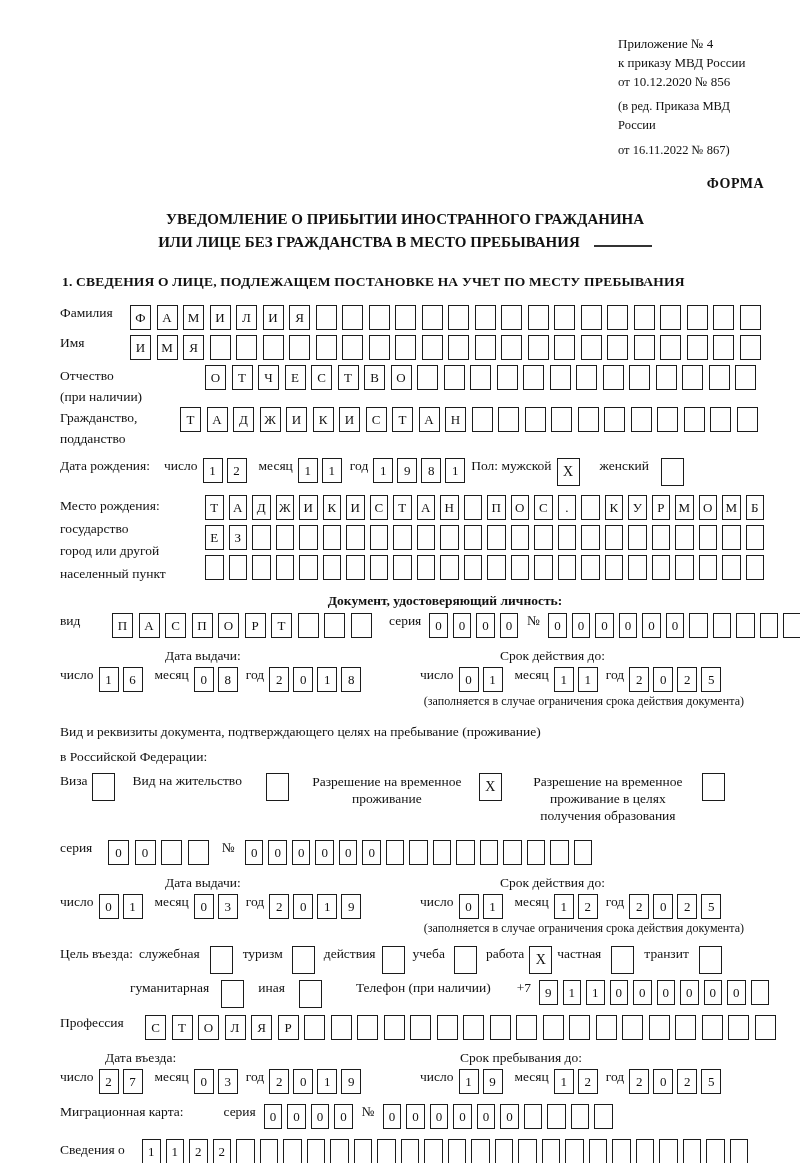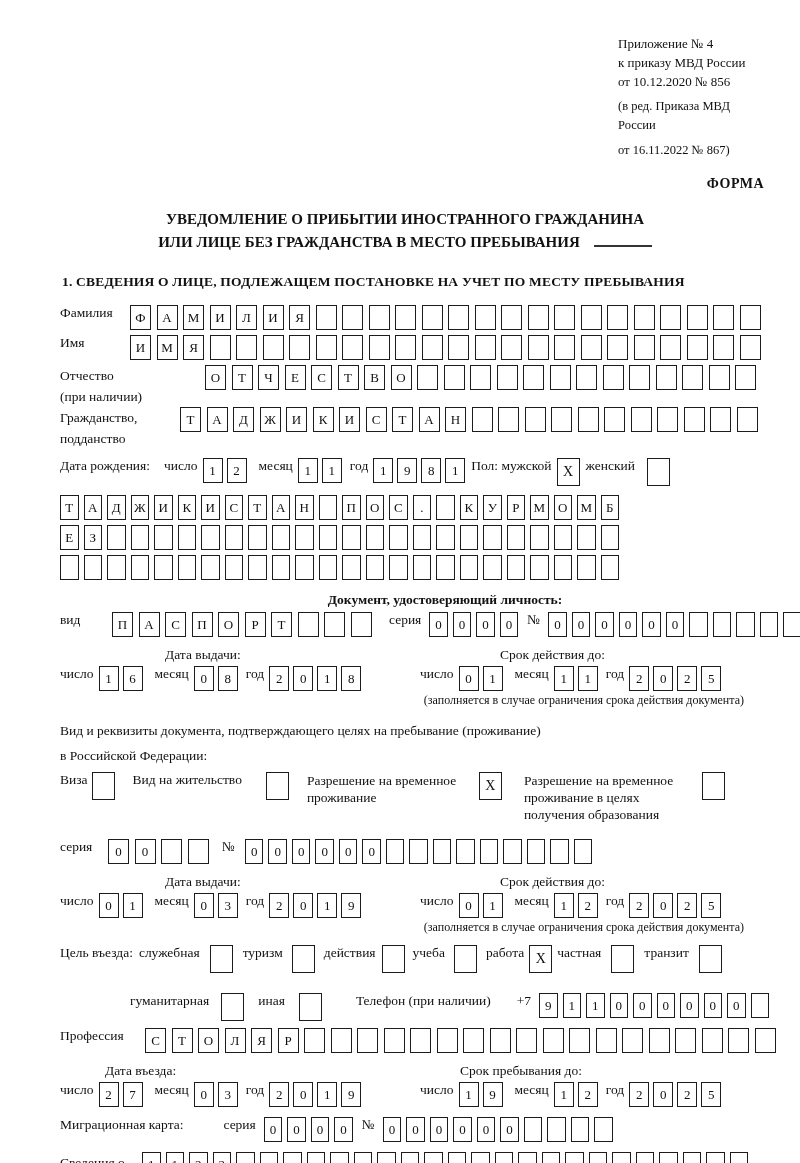--- a/index.html
+++ b/index.html
@@ -199,7 +199,7 @@
       </span>
     <span class="lbl" style="margin-left:2px">Пол: мужской</span>
     <span class="cb" style="margin-left:5px">X</span>
-    <span class="lbl" style="margin-left:6px">женский</span>
+    <span class="lbl" style="margin-left:20px">женский</span>
     <span class="cb" style="margin-left:12px"></span>
   </div>
 

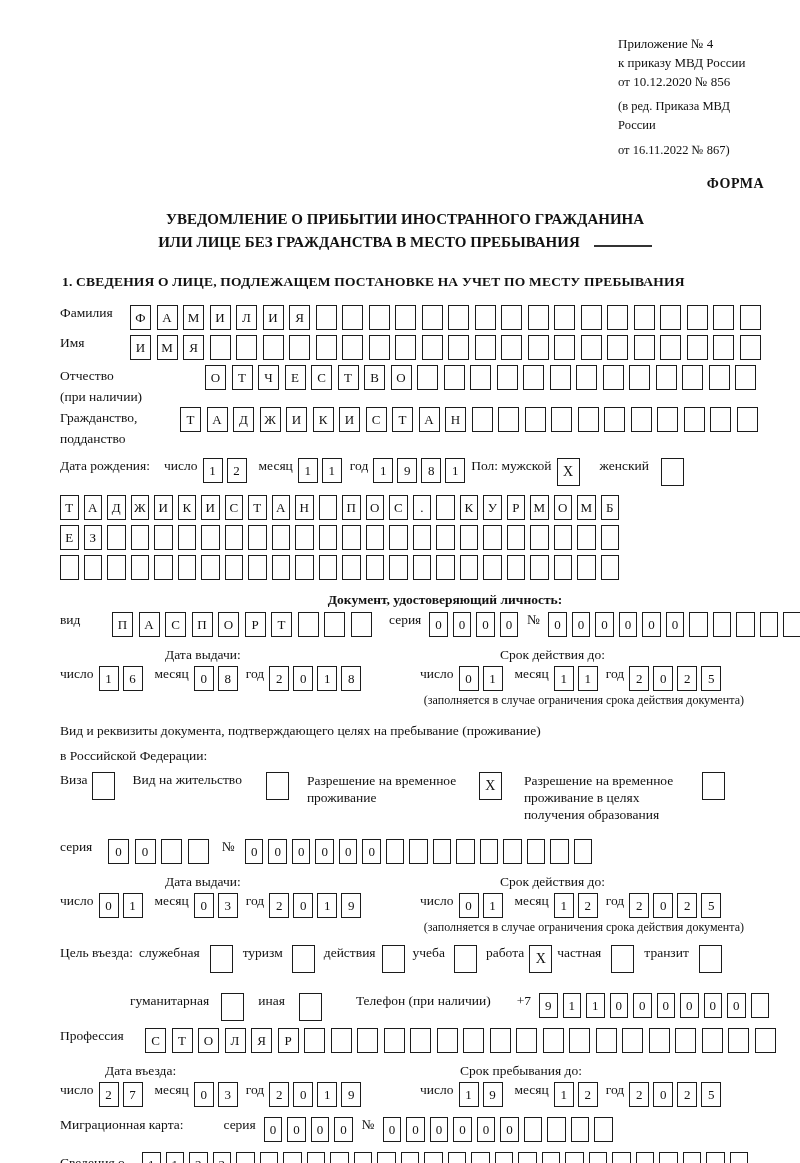--- a/index.html
+++ b/index.html
@@ -204,6 +204,12 @@
   </div>
 
   <div class="rowtop" style="margin-top:9px">
+    <span class="lbl" style="width:145px;line-height:22.5px">
+      <span>Место рождения:</span><br>
+      <span>государство</span><br>
+      <span>город или другой</span><br>
+      <span>населенный пункт</span>
+    </span>
     <span>
       <span class="boxes" style="margin-bottom:5px">
           <span class="cell sm">Т</span>

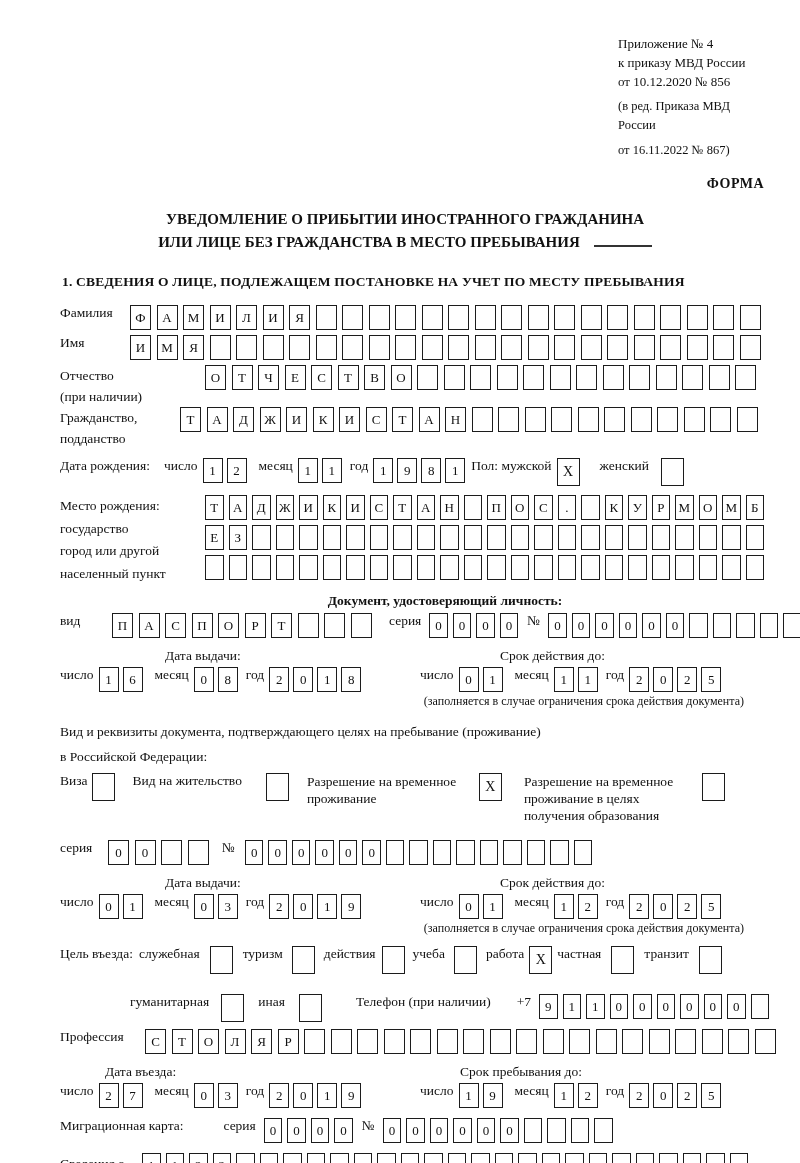--- a/index.html
+++ b/index.html
@@ -33,7 +33,7 @@
   .dlab{margin-right:5px;}
   .note-r{text-align:right;padding-right:26px;font-size:12px;margin-top:2px;}
   .optlbl{flex:none;}
-  .optblock{flex:none;line-height:17px;}
+  .optblock{flex:none;text-align:center;line-height:17px;}
 </style>
 </head>
 <body>

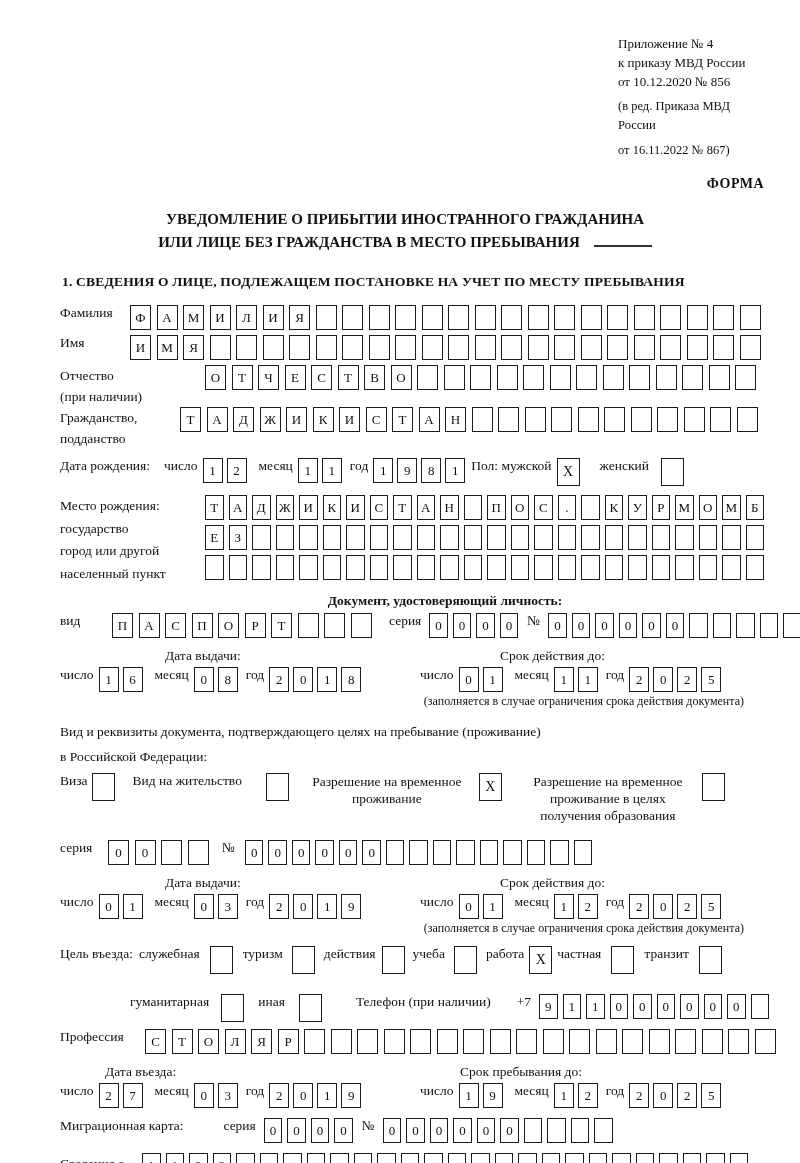--- a/index.html
+++ b/index.html
@@ -489,7 +489,7 @@
     <span class="cb" style="margin-left:10px"></span>
   </div>
 
-  <div class="row" style="margin-top:20px">
+  <div class="row" style="margin-top:6px">
     <span class="optlbl" style="margin-left:70px">гуманитарная</span>
     <span class="cb" style="margin-left:12px"></span>
     <span class="optlbl" style="margin-left:14px">иная</span>

